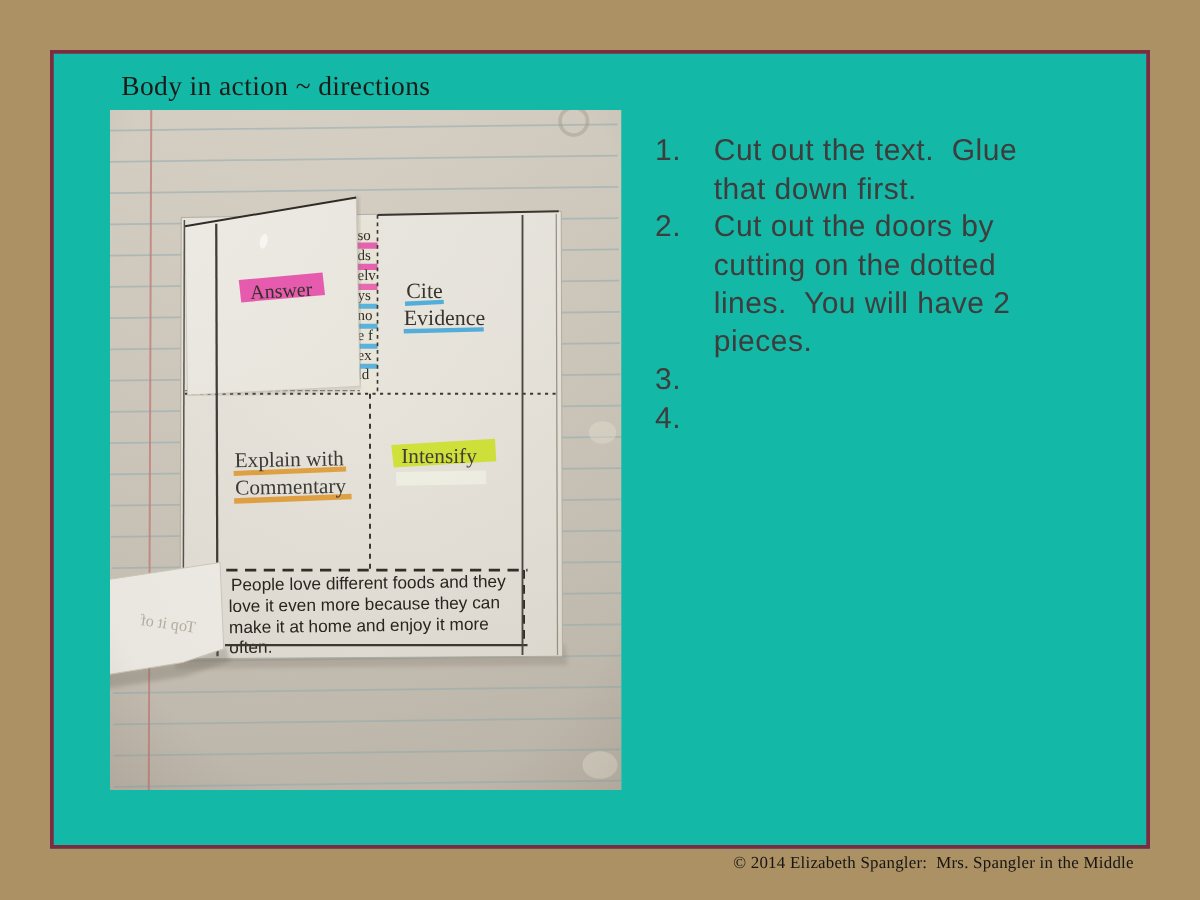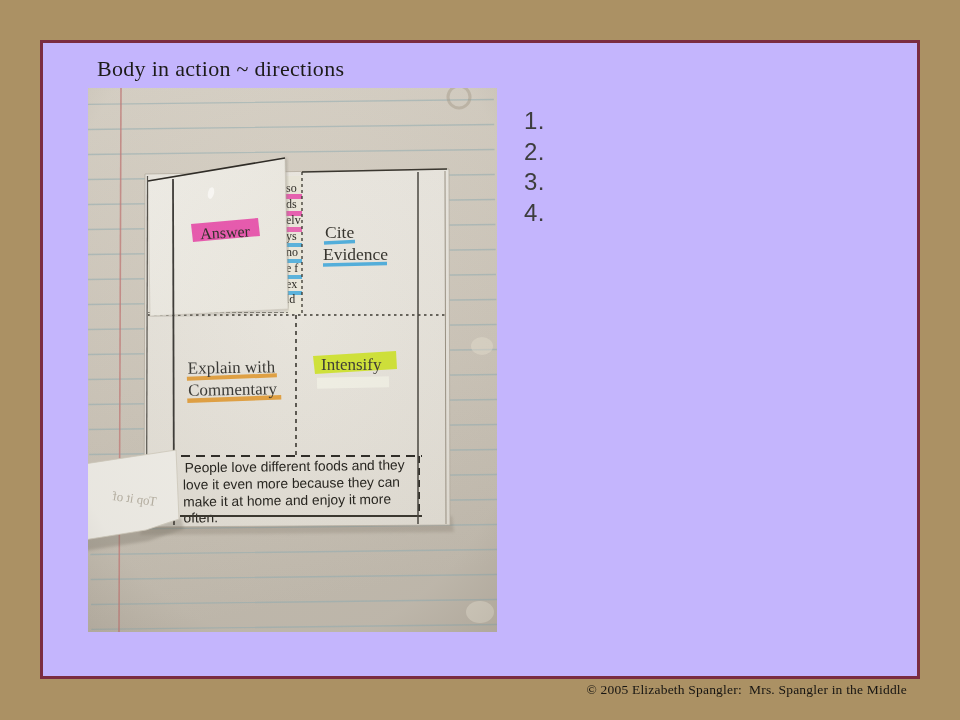--- a/index.html
+++ b/index.html
@@ -10,7 +10,7 @@
   }
   .slide{
     position:absolute;left:40px;top:40px;width:874px;height:633px;
-    background:#c4b5fd;border:3px solid #7b2c41;
+    background:#14b8a6;border:3px solid #7b2c41;
   }
   .slide-title{
     position:absolute;left:54px;top:13px;

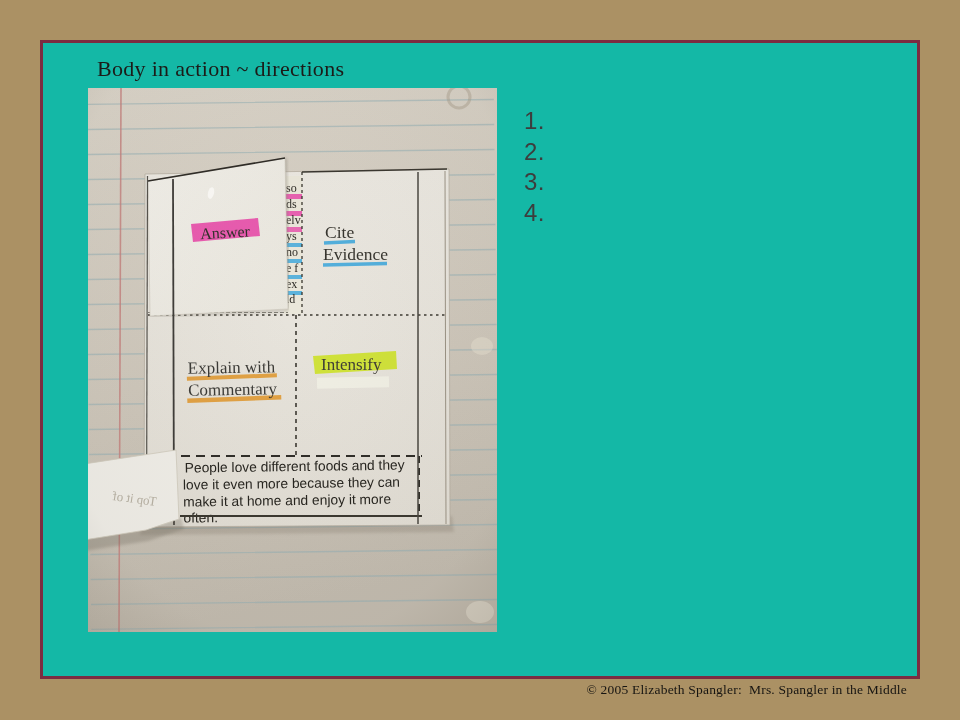--- a/index.html
+++ b/index.html
@@ -177,6 +177,8 @@
   <div class="directions">
     <div class="dir-item">
       <div class="dir-num">1.</div>
+      <div class="dir-text">Cut out the text.  Glue
+that down first.</div>
     </div>
     <div class="dir-item">
       <div class="dir-num">2.</div>

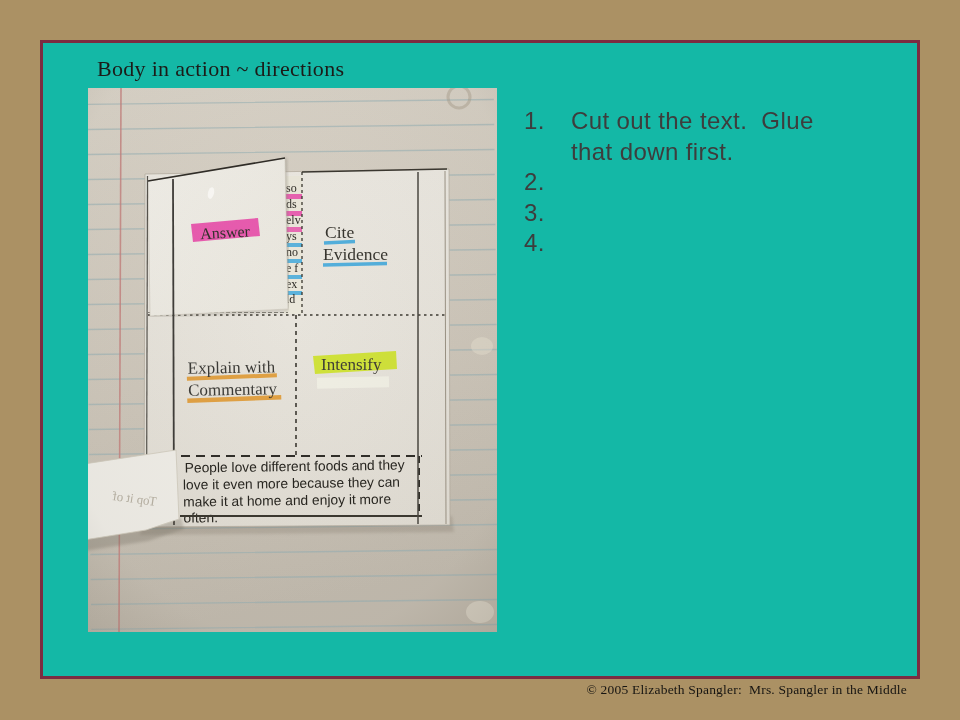--- a/index.html
+++ b/index.html
@@ -182,6 +182,10 @@
     </div>
     <div class="dir-item">
       <div class="dir-num">2.</div>
+      <div class="dir-text">Cut out the doors by
+cutting on the dotted
+lines.  You will have 2
+pieces.</div>
     </div>
     <div class="dir-item">
       <div class="dir-num">3.</div>

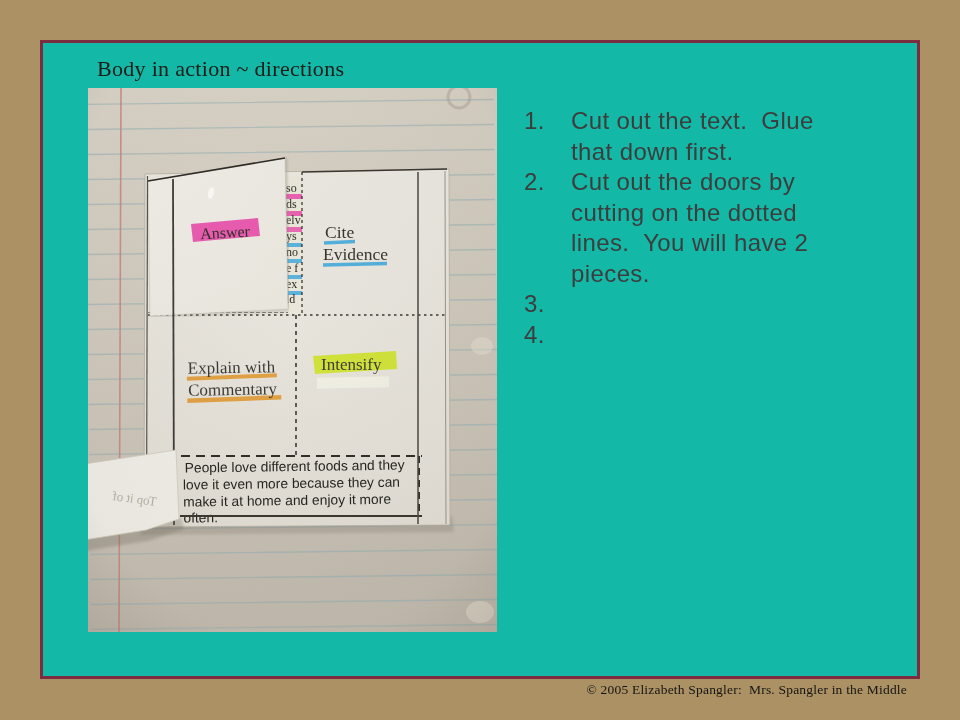--- a/index.html
+++ b/index.html
@@ -197,6 +197,6 @@
 
 </div>
 
-<div class="footer">© 2005 Elizabeth Spangler:  Mrs. Spangler in the Middle</div>
+<div class="footer">© 2014 Elizabeth Spangler:  Mrs. Spangler in the Middle</div>
 
 </body></html>

